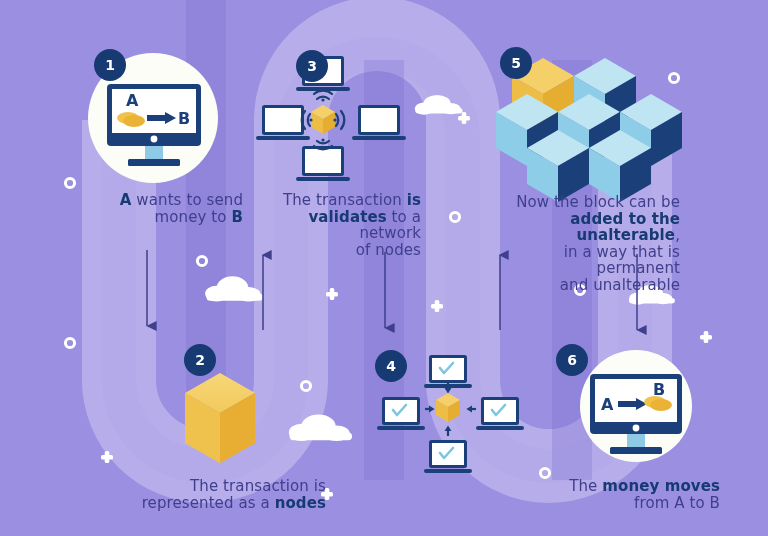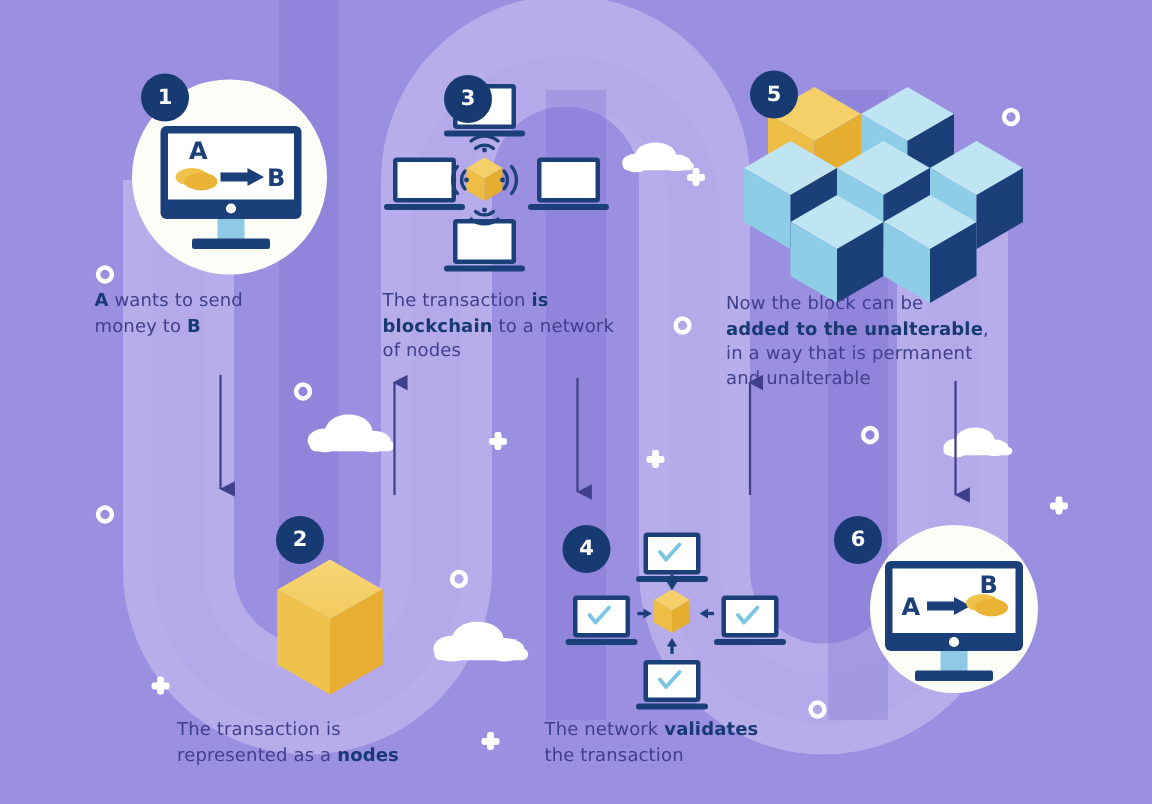--- a/index.html
+++ b/index.html
@@ -14,9 +14,9 @@
   svg.layer{position:absolute;left:0;top:0;width:768px;height:536px;}
   .cap{
     position:absolute;
-    text-align:left;
+    text-align:right;
     color:#3f3f8c;
-    font-size:12px;
+    font-size:15px;
     line-height:16.5px;
     letter-spacing:.1px;
   }

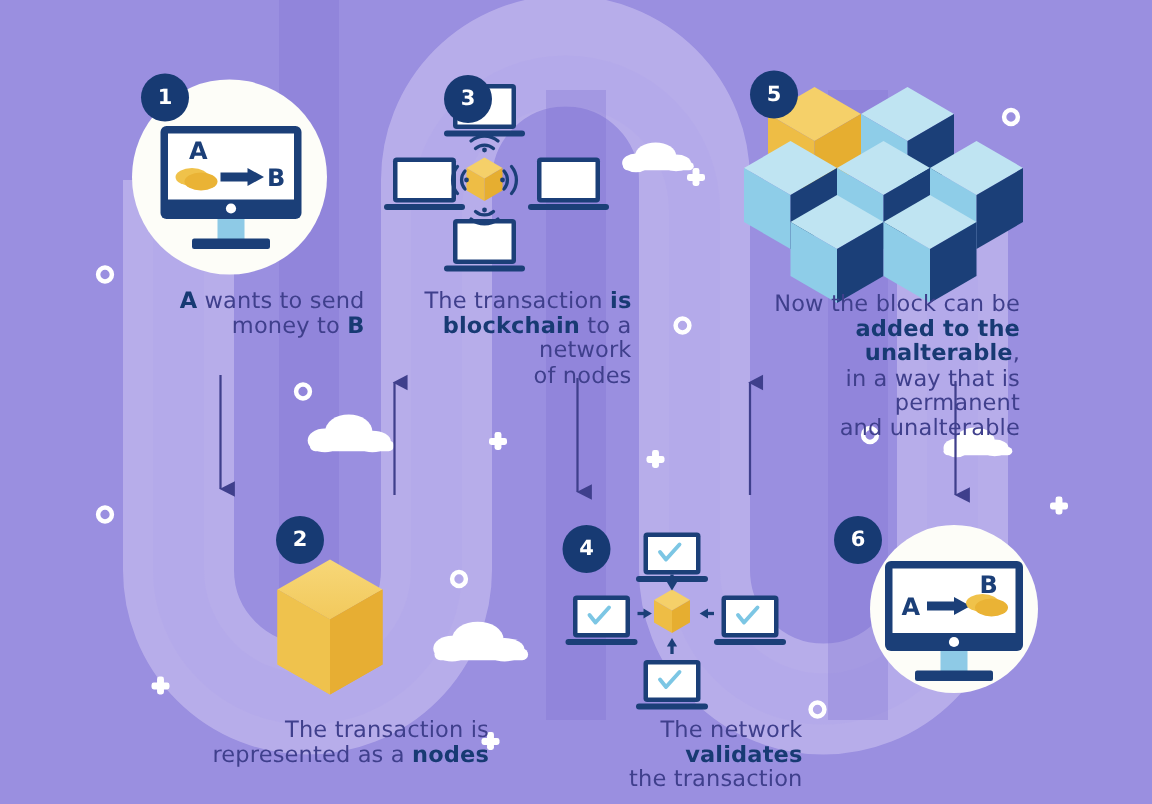--- a/index.html
+++ b/index.html
@@ -255,7 +255,7 @@
     </g>
   </svg>
   <div class="badge" style="left:296px;top:50px">3</div>
-  <div class="cap" style="left:255px;top:192px;width:166px">The transaction <b>is</b><br><b>blockchain</b> to a network<br>of nodes</div>
+  <div class="cap" style="left:255px;top:192px;width:166px">The transaction <b>is</b><br><b>validates</b> to a network<br>of nodes</div>
 
   <svg class="layer noevt" viewBox="0 0 768 536">
     <g>

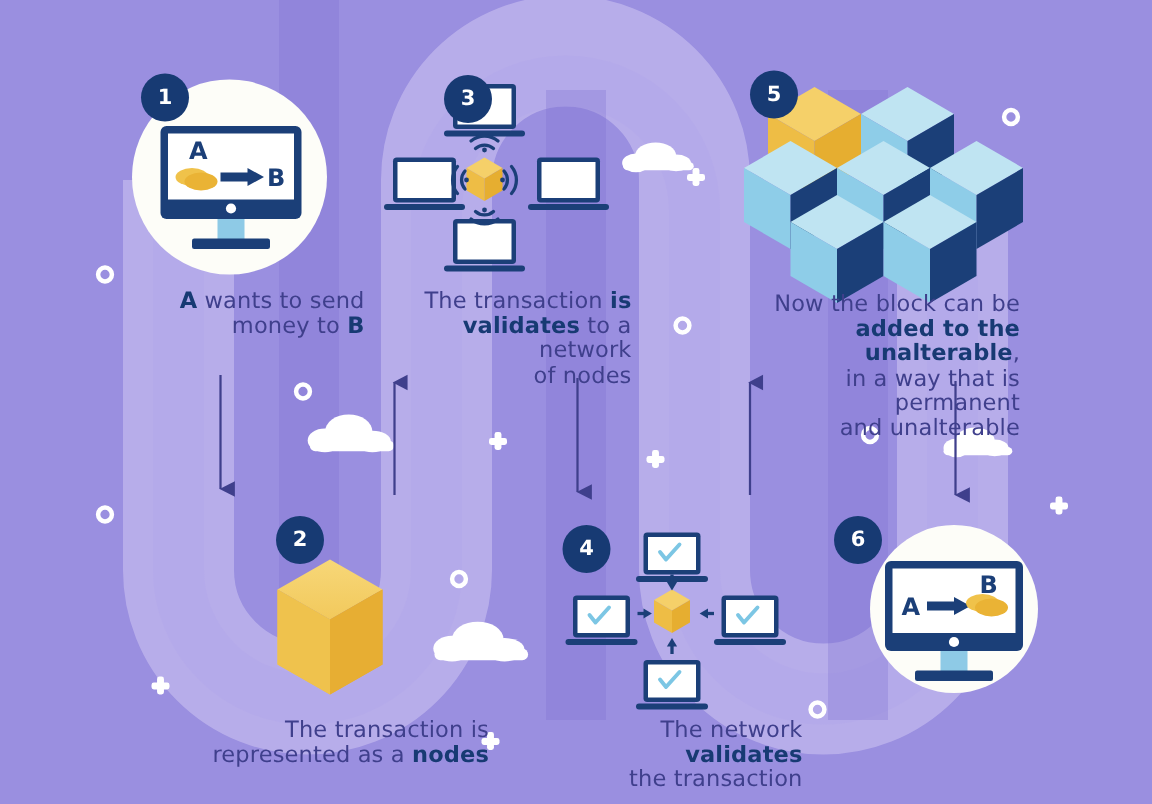--- a/index.html
+++ b/index.html
@@ -307,7 +307,6 @@
     </g>
   </svg>
   <div class="badge" style="left:375px;top:350px">4</div>
-  <div class="cap" style="left:363px;top:478px;width:172px">The network <b>validates</b><br>the transaction</div>
 
   <svg class="layer noevt" viewBox="0 0 768 536">
     <g>

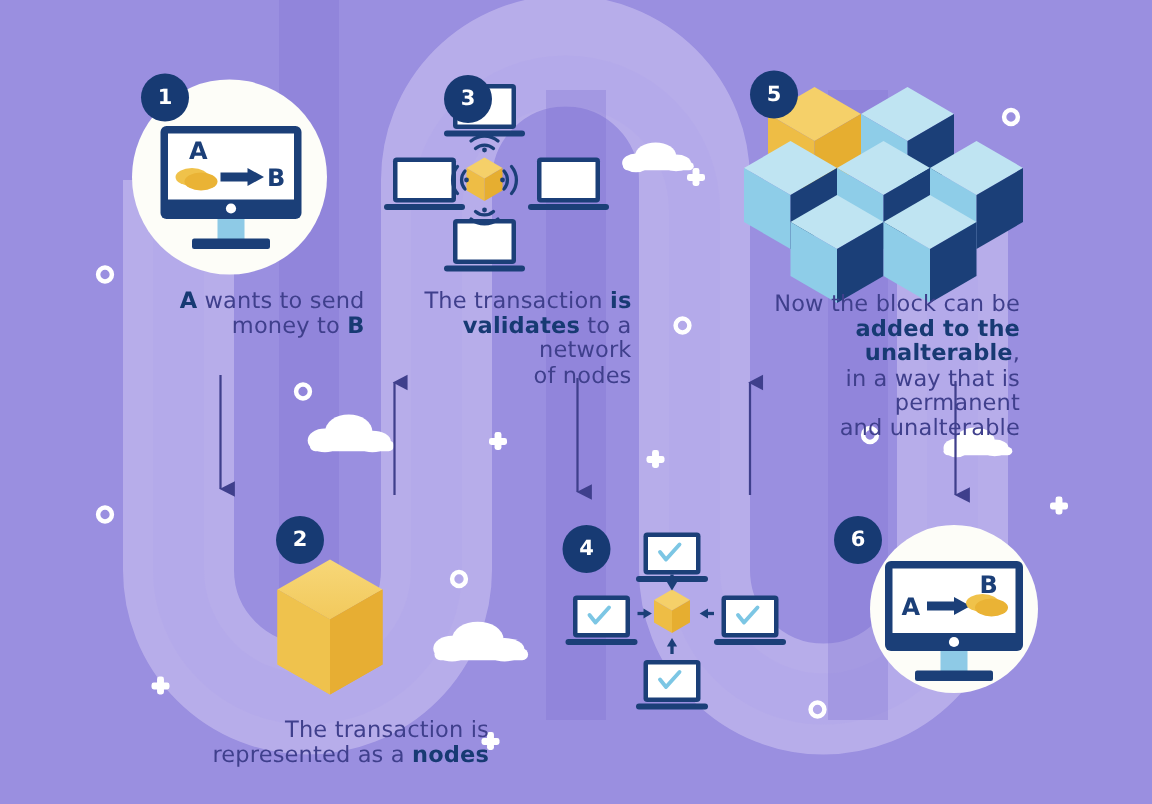--- a/index.html
+++ b/index.html
@@ -372,6 +372,7 @@
     </g>
   </svg>
   <div class="badge" style="left:556px;top:344px">6</div>
+  <div class="cap" style="left:554px;top:478px;width:166px">The <b>money moves</b><br>from A to B</div>
 
 </div>
 

